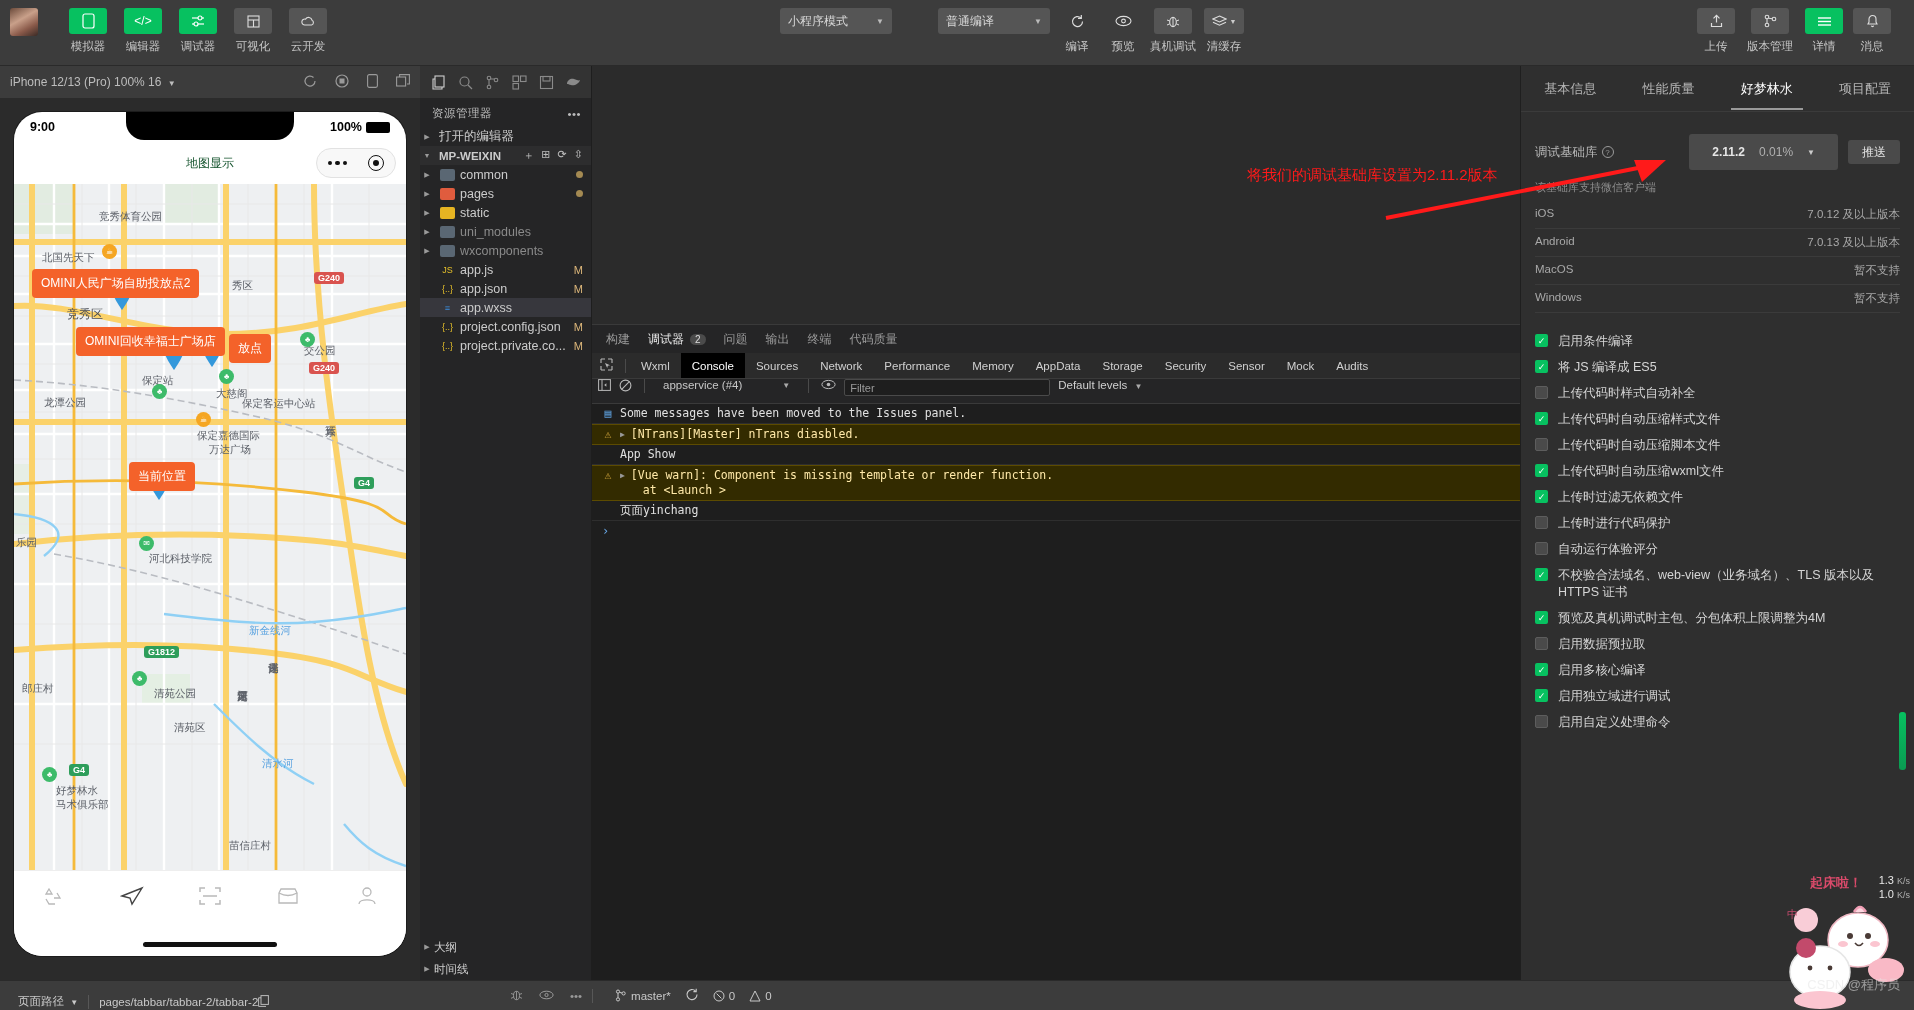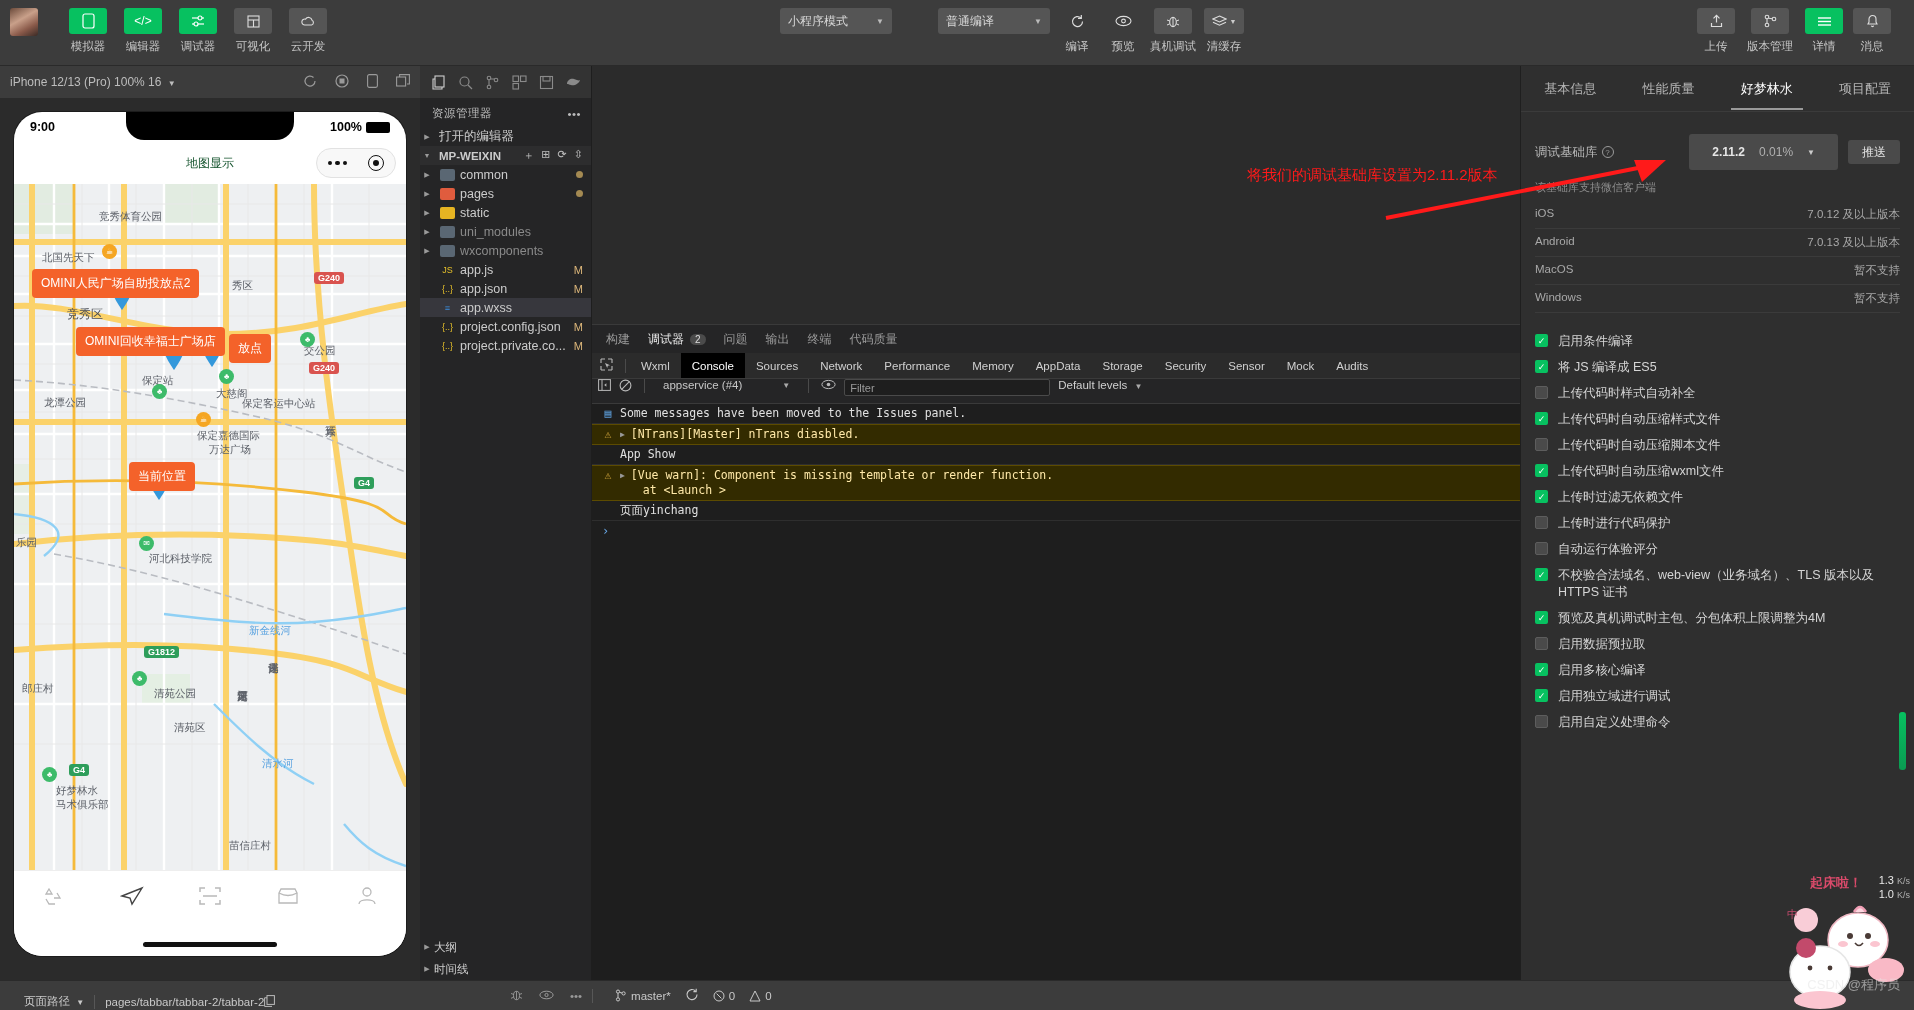--- a/index.html
+++ b/index.html
@@ -203,7 +203,7 @@
     height:30px; flex:0 0 30px; background:#3c3c3c; display:flex; align-items:center;
     font-size:11.5px; color:#c9c9c9; border-top:1px solid #2a2a2a;
   }
-  .st-left { display:flex; align-items:center; padding-left:24px; width:420px;margin-top:12px; }
+  .st-left { display:flex; align-items:center; padding-left:18px; width:420px;margin-top:12px; }
   .st-mid { display:flex; align-items:center; gap:16px; color:#9a9a9a; }
   .vsep { width:1px; height:14px; background:#575757; margin:0 10px; }
   .st-git { display:flex; align-items:center; gap:14px; padding-left:12px; }

